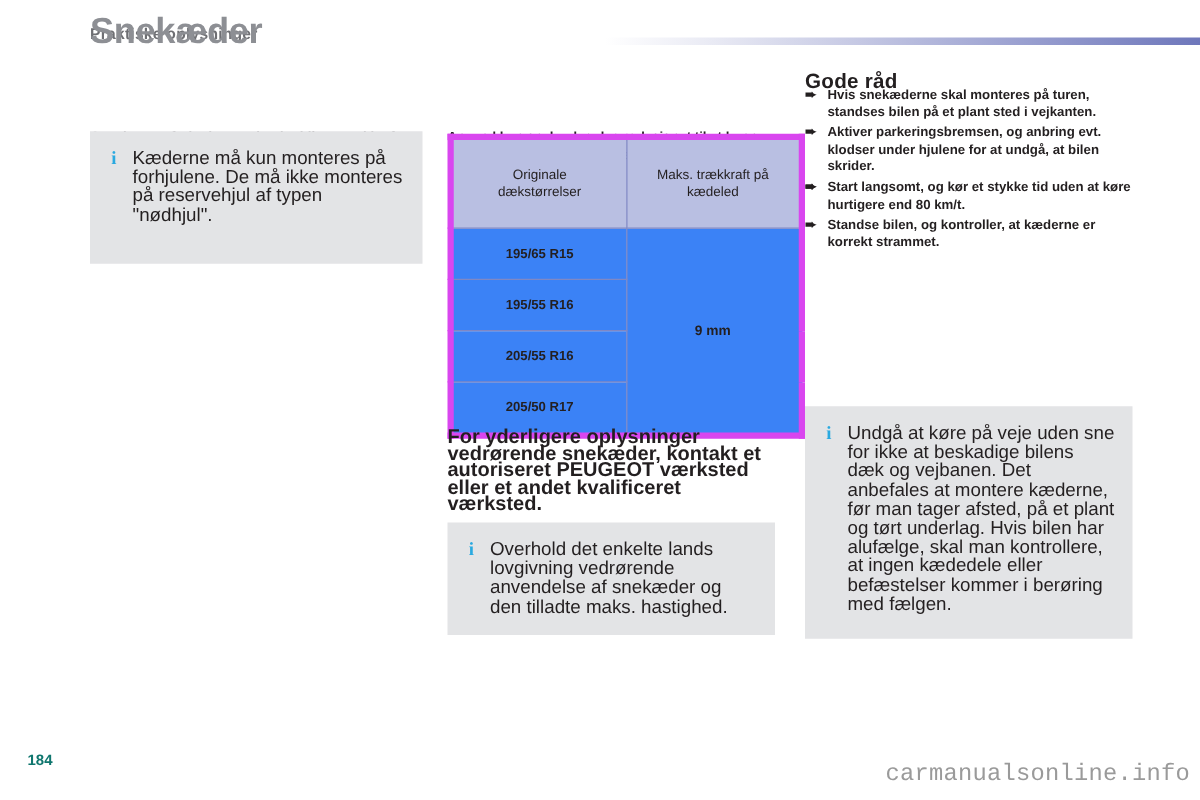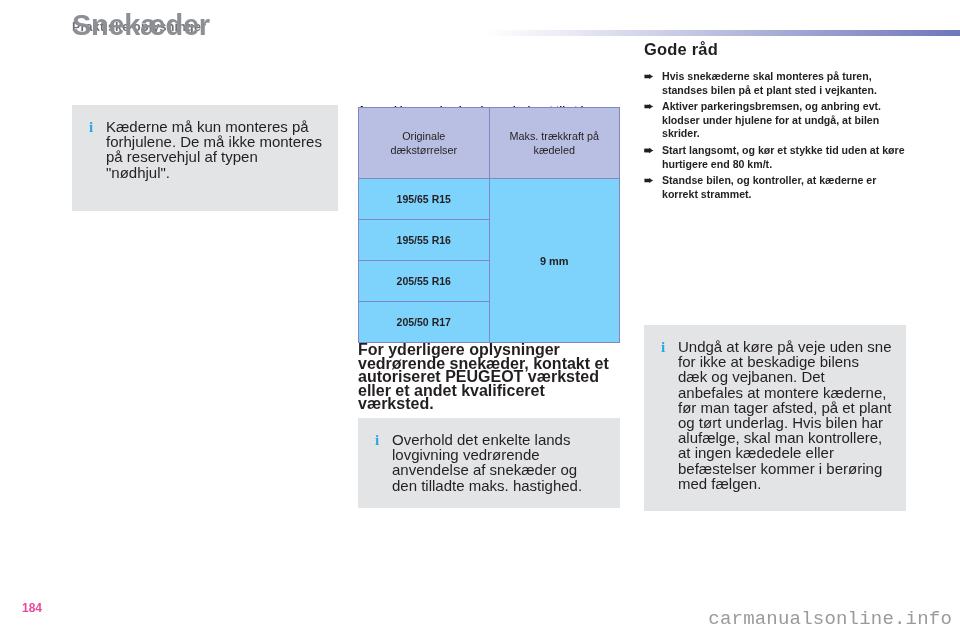--- a/index.html
+++ b/index.html
@@ -168,7 +168,7 @@
   #tips-title {
     position: absolute;
     left: 644px;
-    top: 40px;
+    top: 56px;
     margin: 0;
     font-size: 16.5px;
     font-weight: bold;

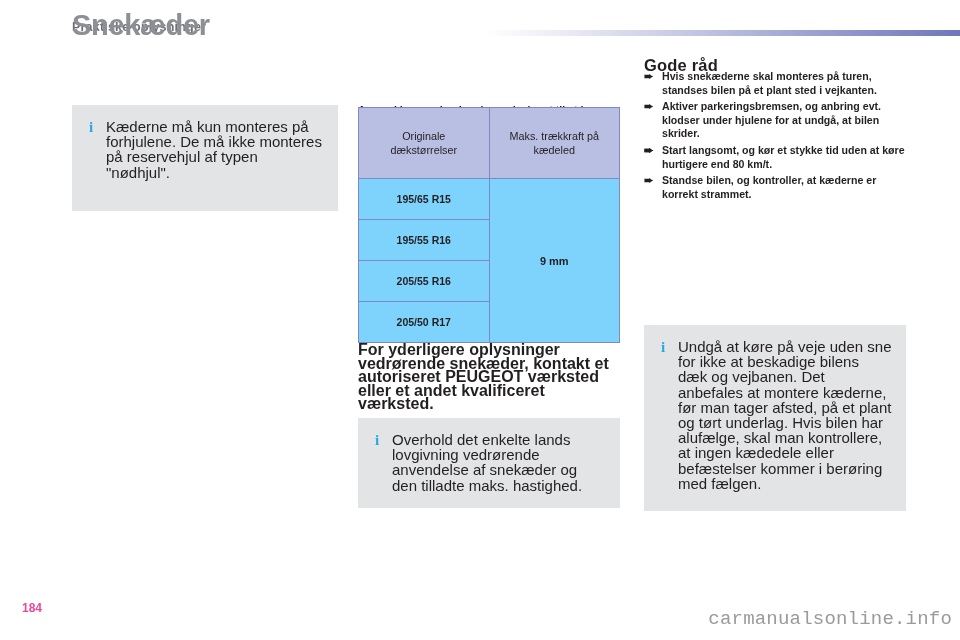--- a/index.html
+++ b/index.html
@@ -118,9 +118,9 @@
     position: absolute;
     left: 358px;
     top: 107px;
-    width: 262px;
+    width: 286px;
     border-collapse: collapse;
-    border: 1px solid #d946ef;
+    border: 5px solid #d946ef;
     table-layout: fixed;
   }
   #chain-table th,

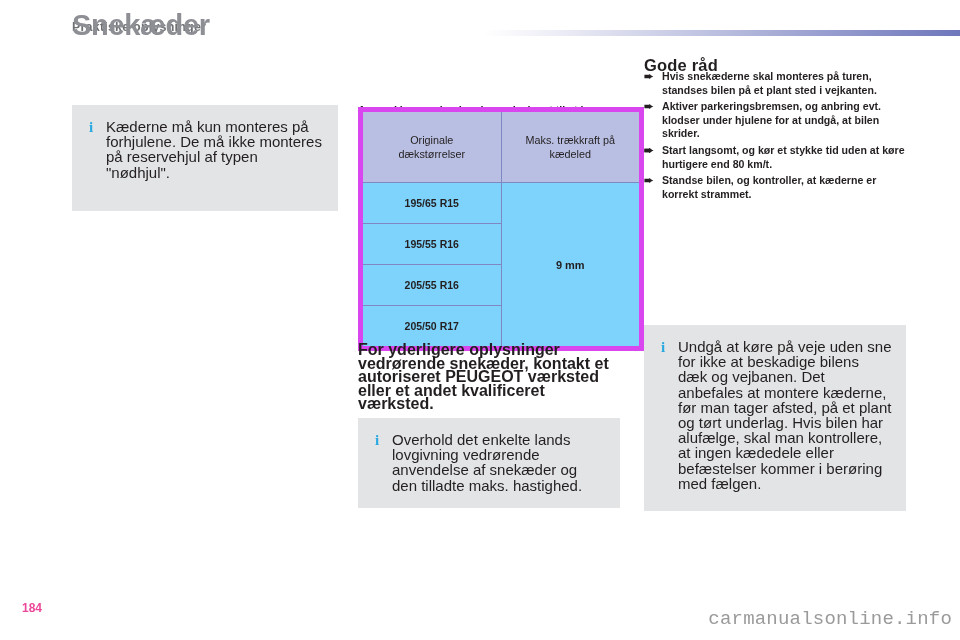--- a/index.html
+++ b/index.html
@@ -139,7 +139,7 @@
     padding: 4px 6px;
   }
   #chain-table td {
-    background: #7dd3fc;
+    background: #3b82f6;
     color: #231f20;
     font-size: 10.5px;
     font-weight: bold;

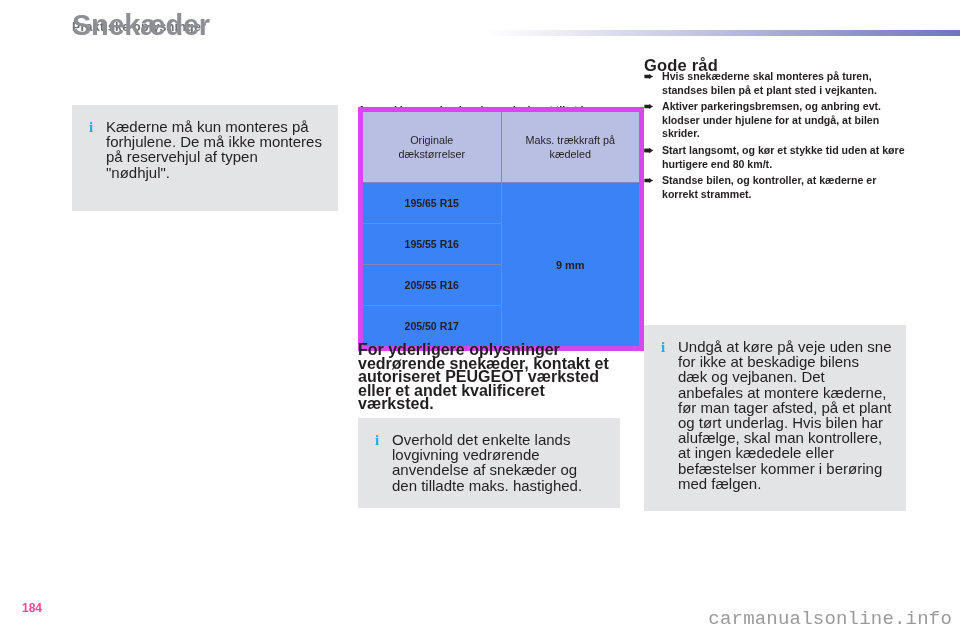--- a/index.html
+++ b/index.html
@@ -211,7 +211,7 @@
     top: 601px;
     font-size: 12px;
     font-weight: bold;
-    color: #ec4899;
+    color: #0f766e;
   }
   #watermark {
     position: absolute;

